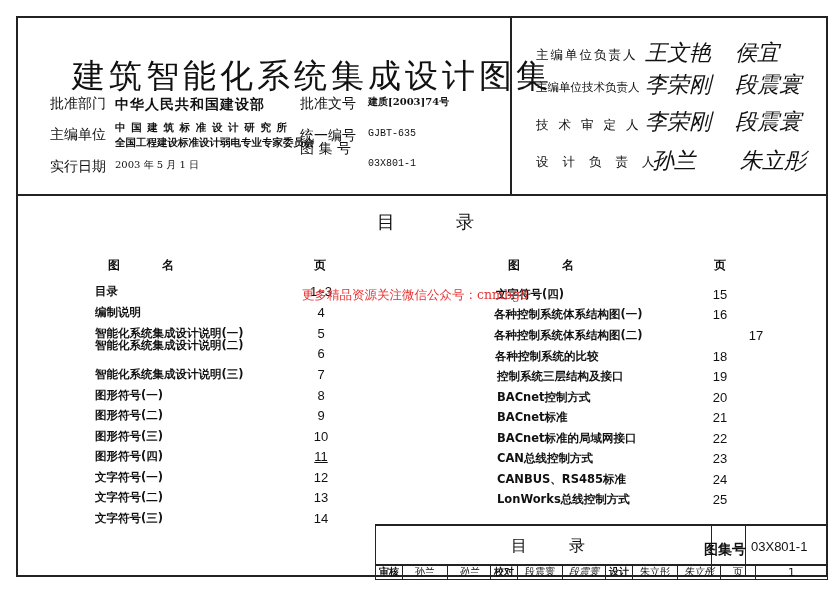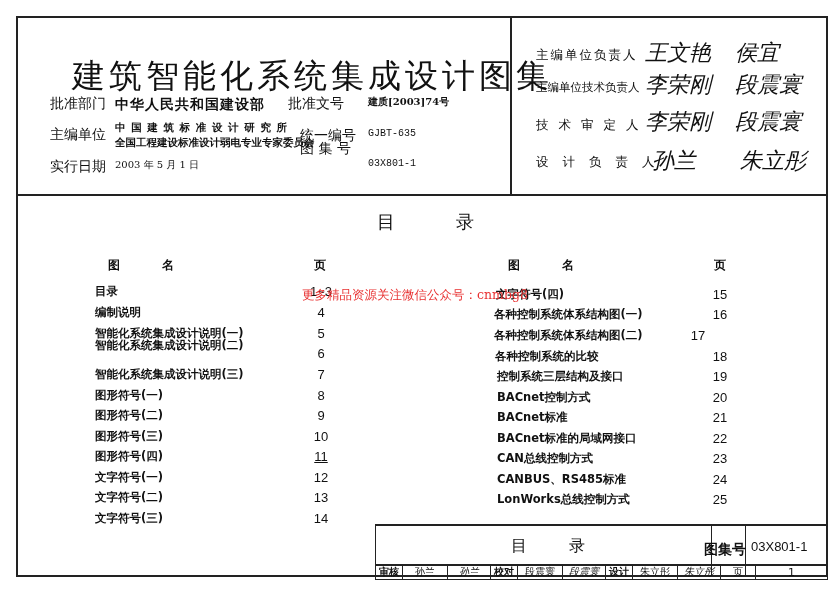--- a/index.html
+++ b/index.html
@@ -45,7 +45,7 @@
 <div class="abs info-label" style="left:50px; top:158px;">实行日期</div>
 <div class="abs info-val" style="left:115px; top:158px;">2003 年 5 月 1 日</div>
 
-<div class="abs info-label" style="left:288px; top:95px;">批准文号</div>
+<div class="abs info-label" style="left:300px; top:95px;">批准文号</div>
 <div class="abs info-val" style="left:368px; top:95px; font-weight:bold;">建质[2003]74号</div>
 
 <div class="abs info-label" style="left:300px; top:127px;">统一编号</div>

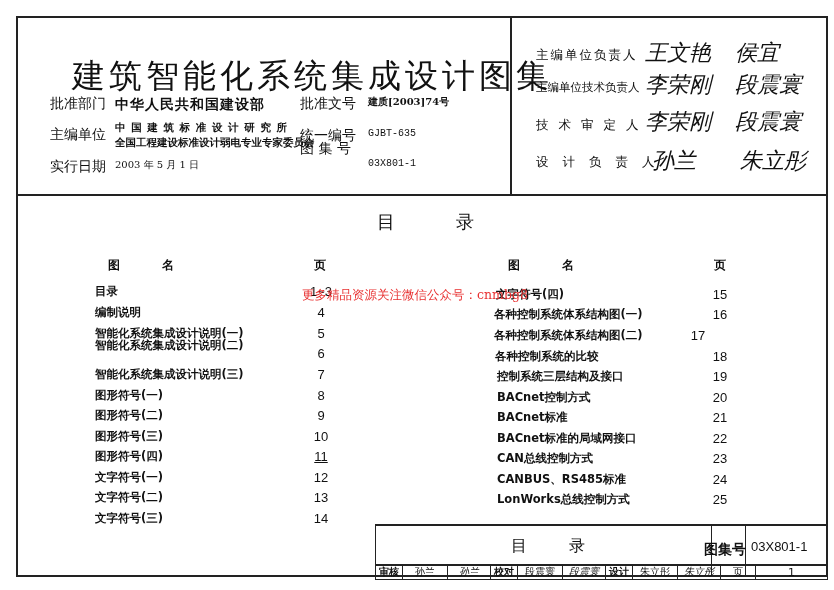--- a/index.html
+++ b/index.html
@@ -114,7 +114,7 @@
   <div class="toc-row" style="left:494px; top:307px;">各种控制系统体系结构图(一)</div>
   <div class="toc-page" style="left:705px; top:307px;">16</div>
   <div class="toc-row" style="left:494px; top:328px;">各种控制系统体系结构图(二)</div>
-  <div class="toc-page" style="left:683px; top:328px;">17</div>
+  <div class="toc-page" style="left:741px; top:328px;">17</div>
   <div class="toc-row" style="left:495px; top:349px;">各种控制系统的比较</div>
   <div class="toc-page" style="left:705px; top:349px;">18</div>
   <div class="toc-row" style="left:497px; top:369px;">控制系统三层结构及接口</div>

